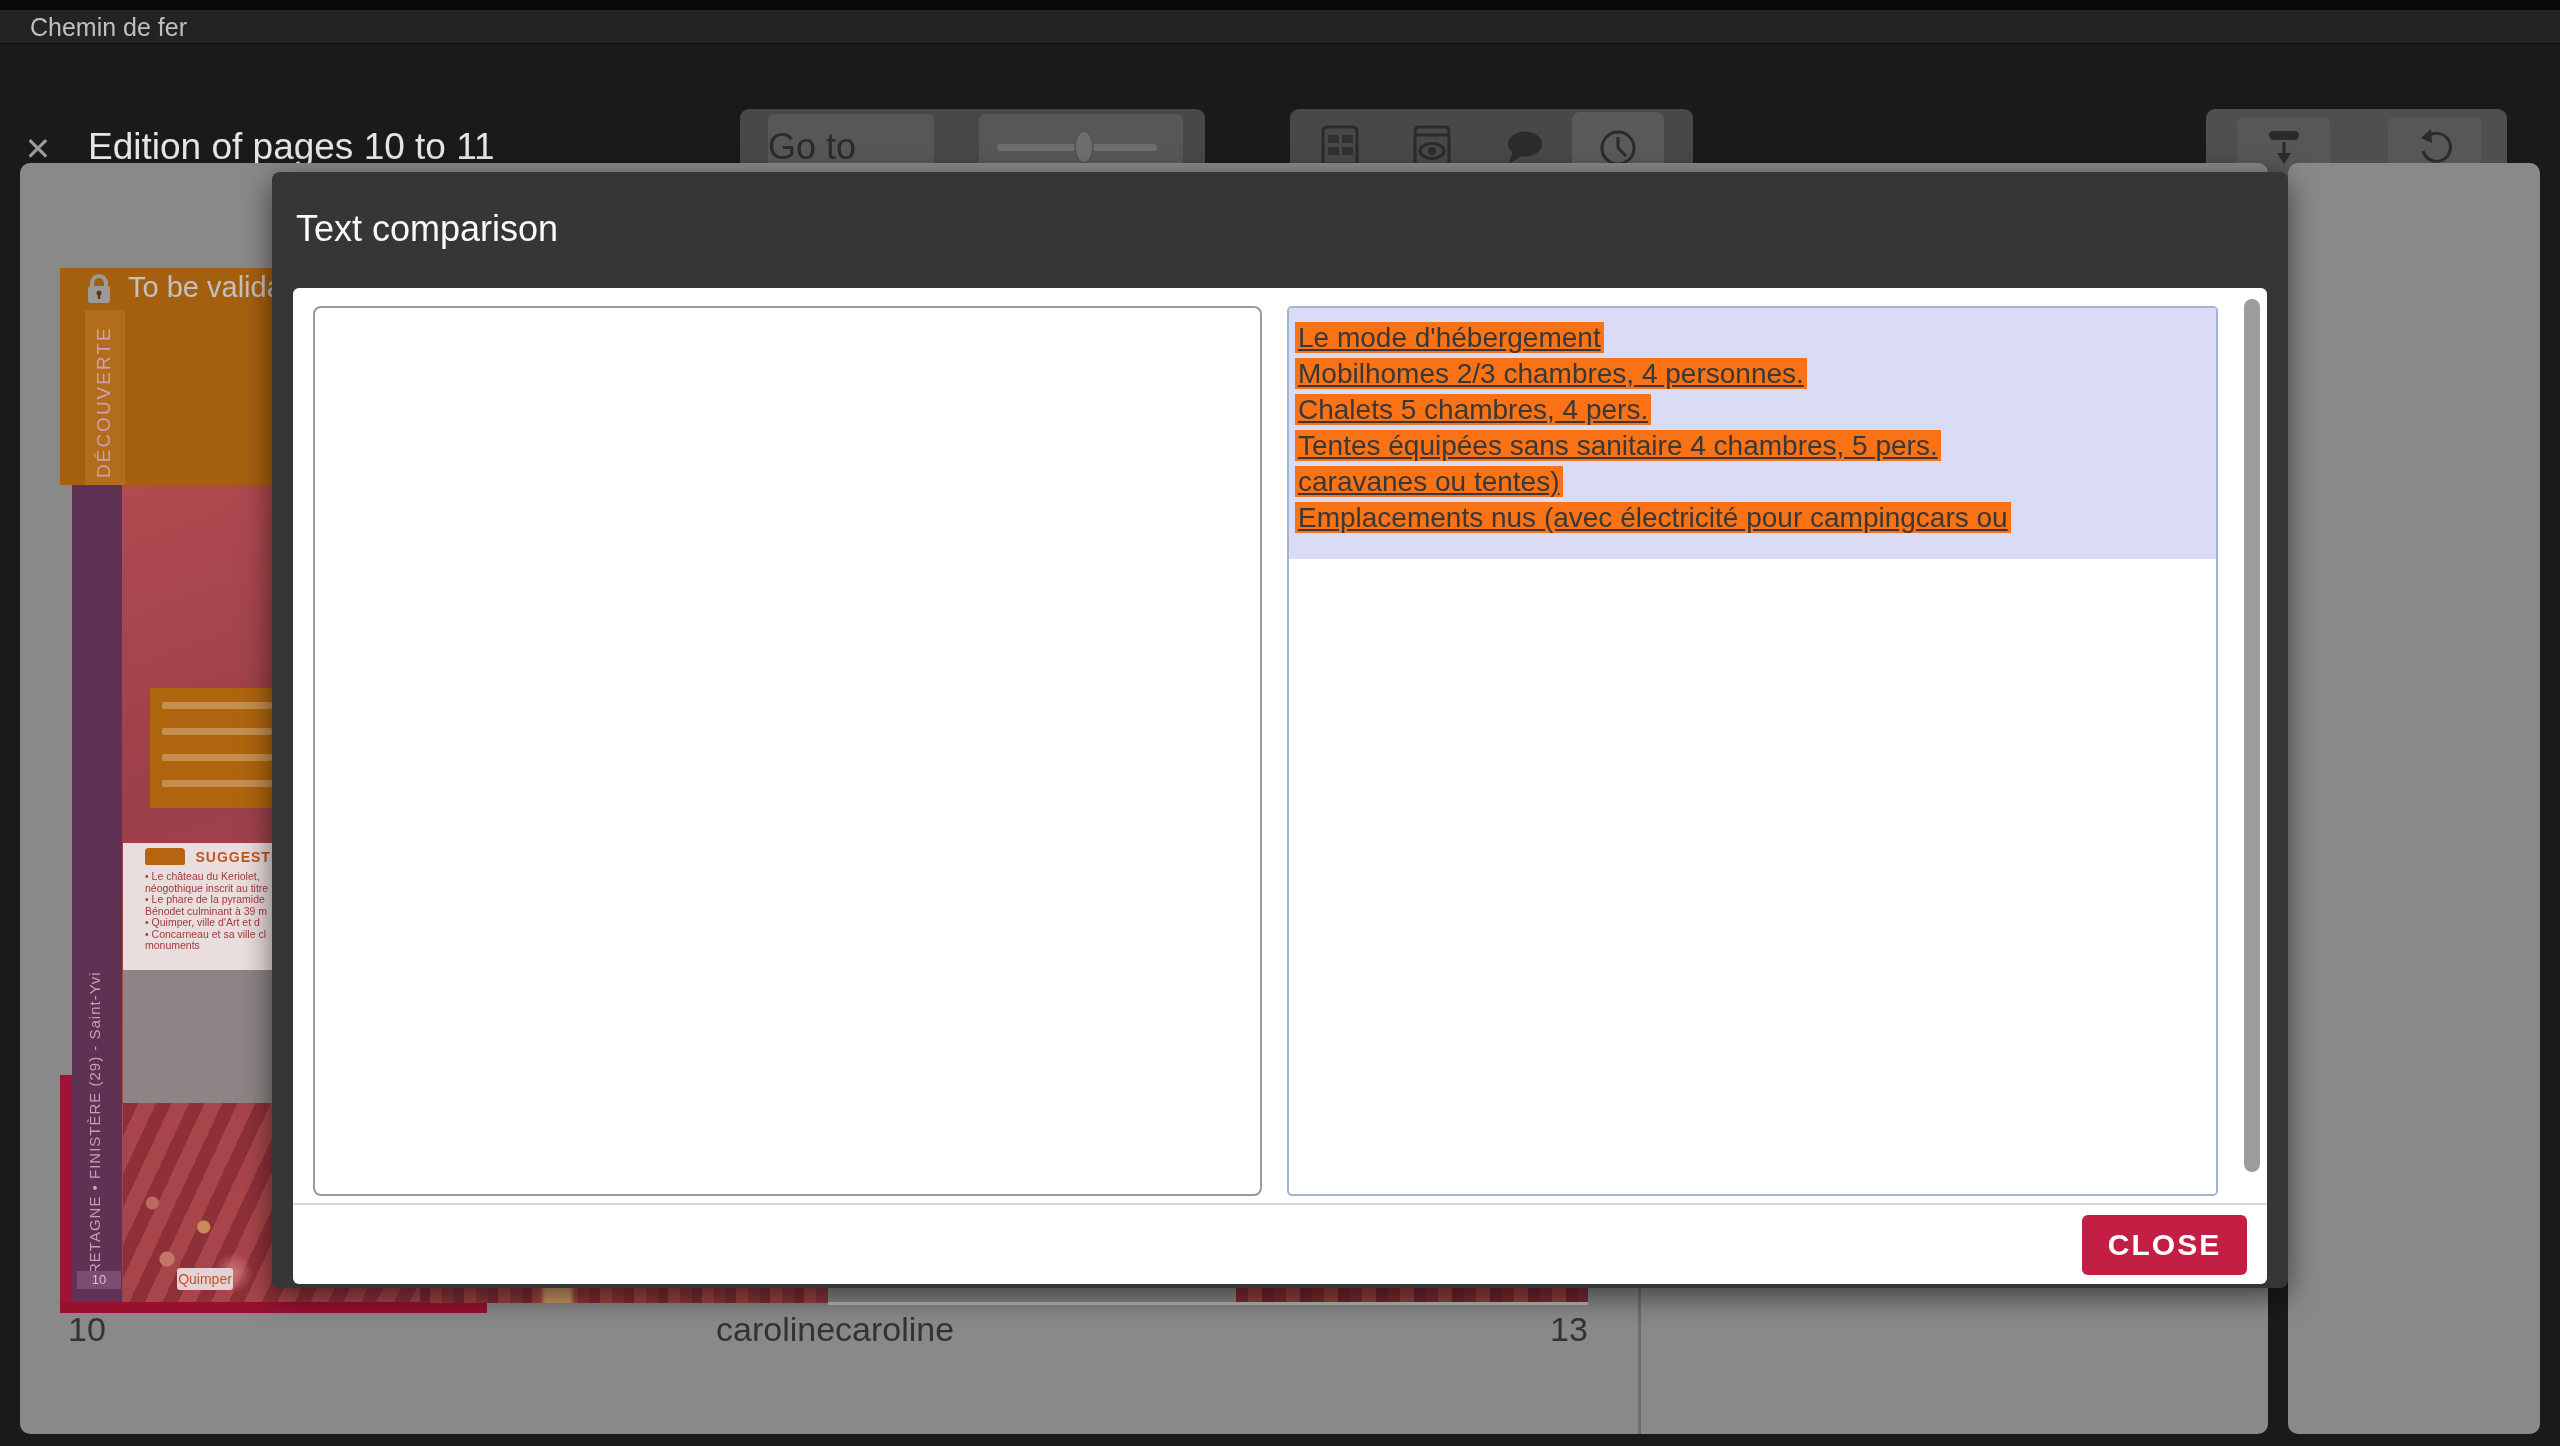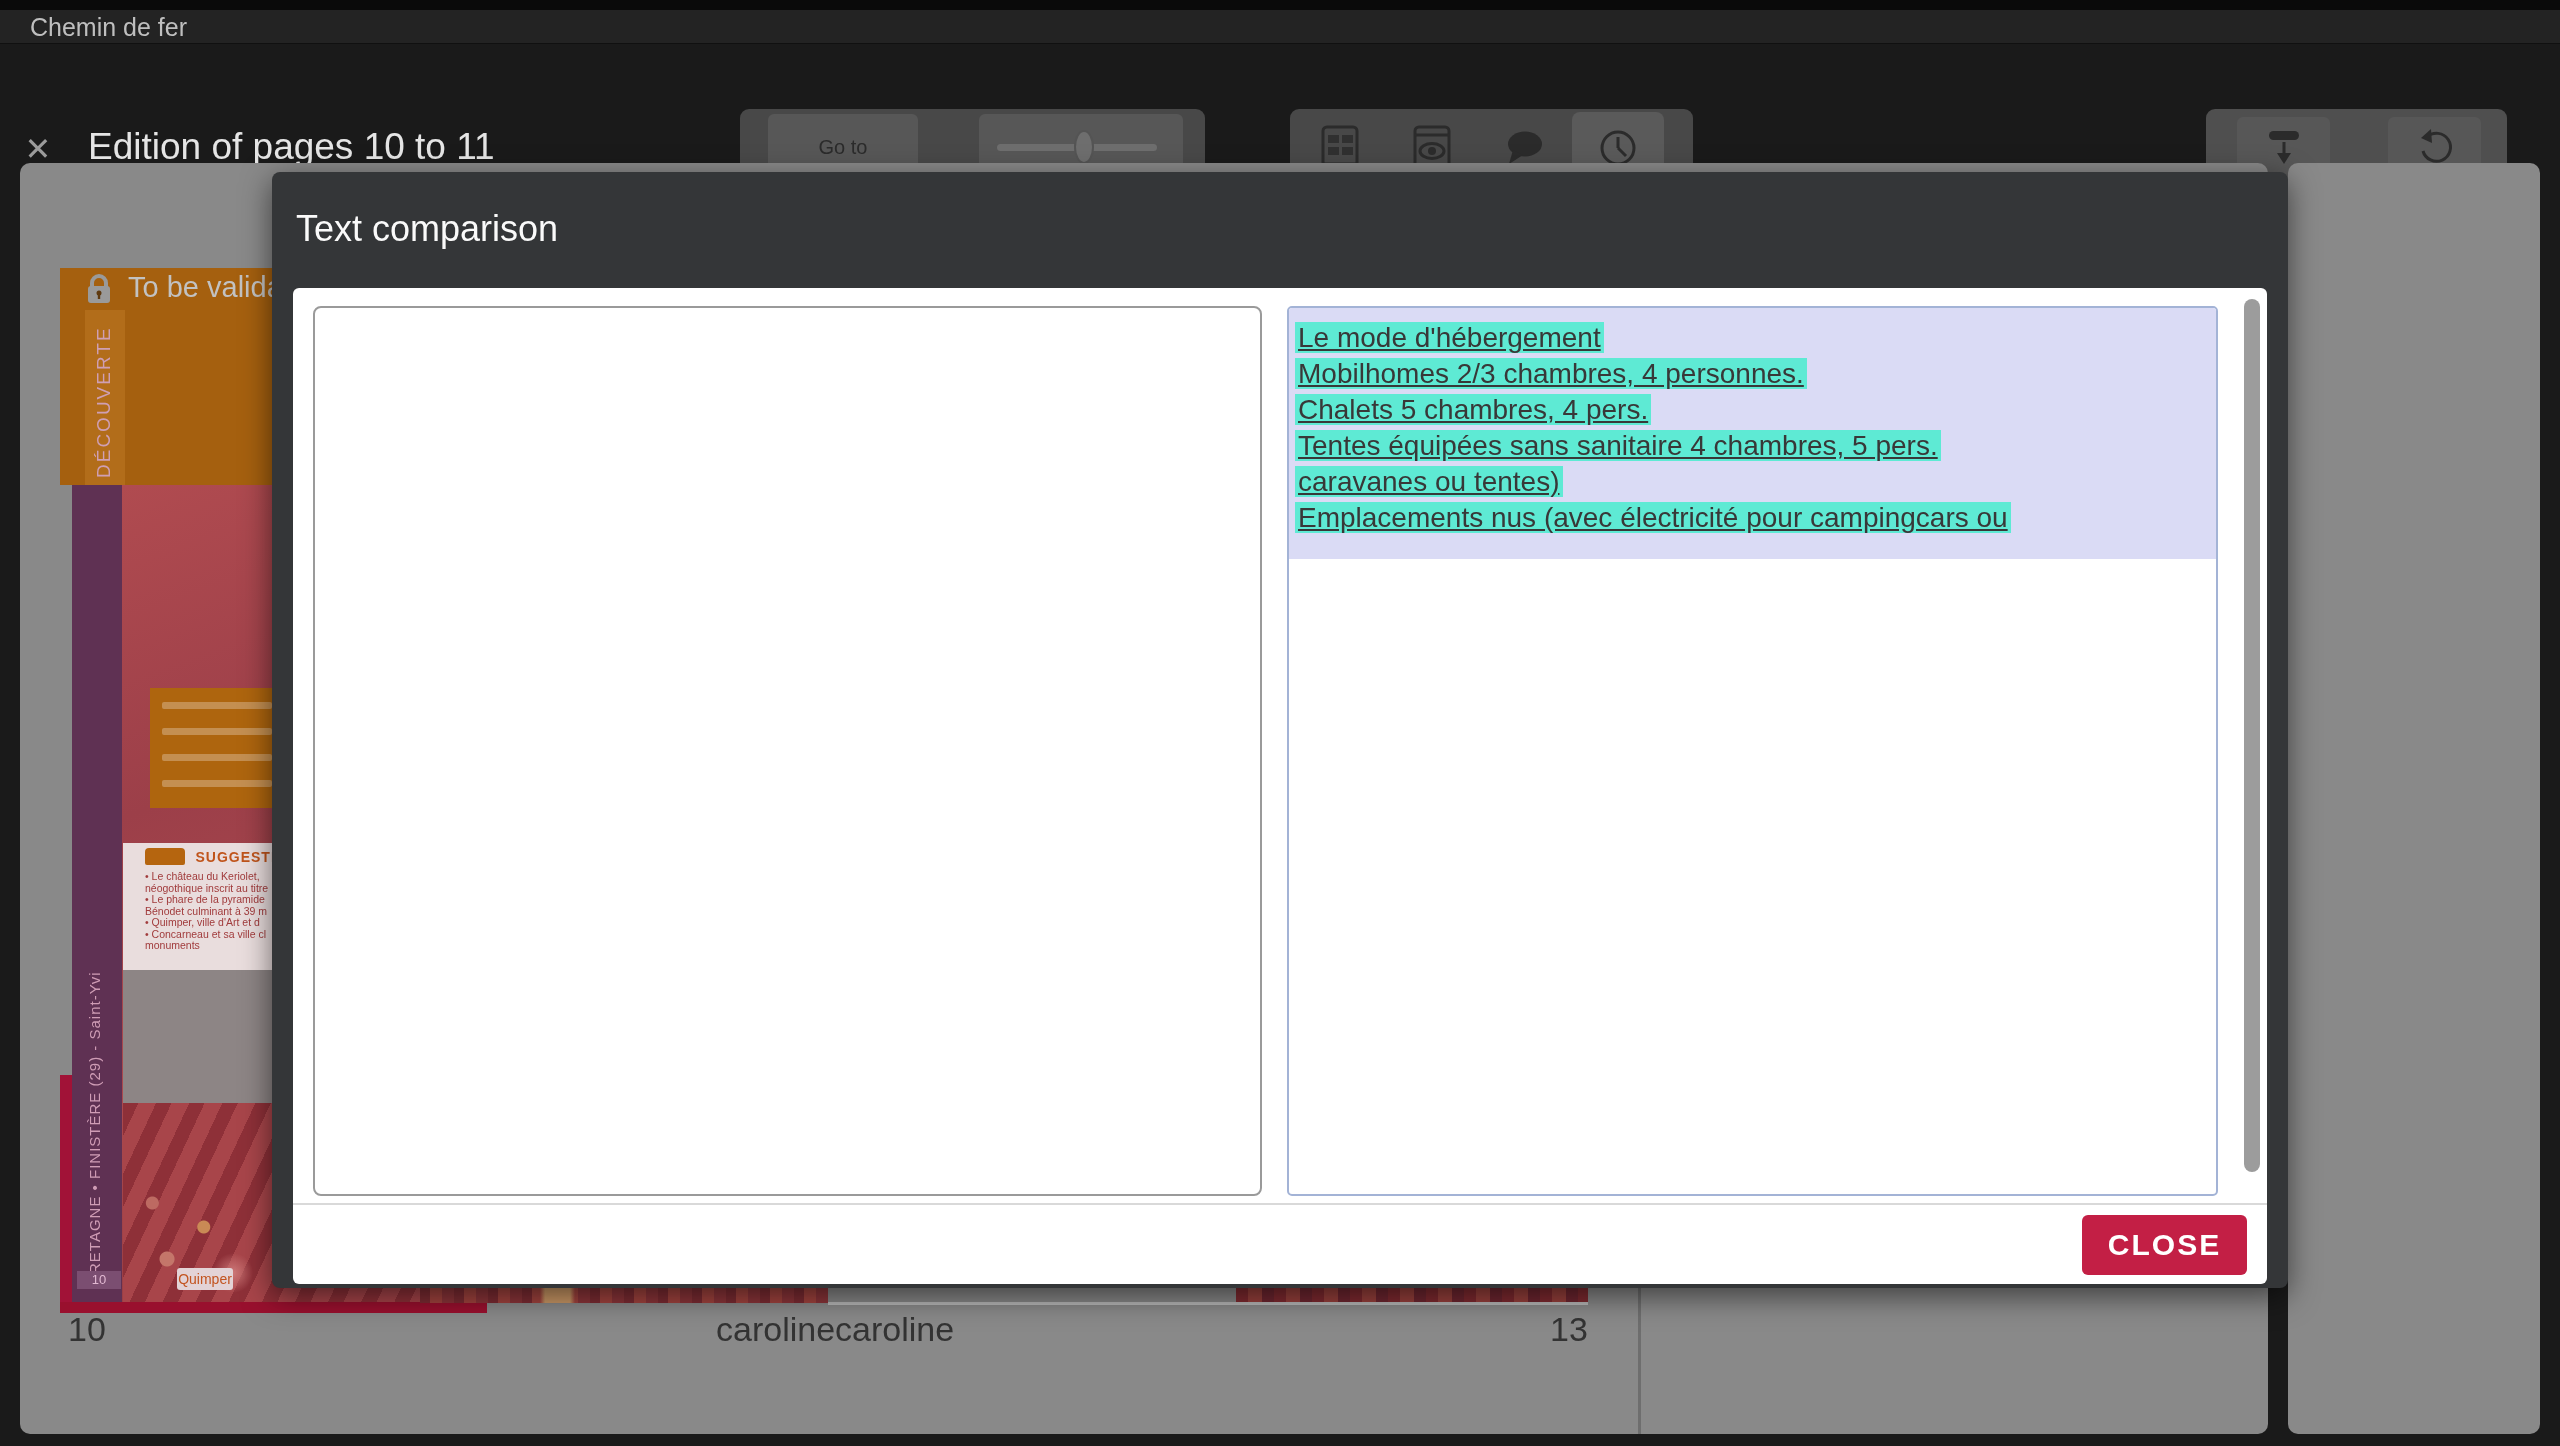--- a/index.html
+++ b/index.html
@@ -19,7 +19,7 @@
   .g2{left:1290px;top:65px;width:403px;height:78px;}
   .g3{left:2206px;top:65px;width:301px;height:78px;background:#4f4f4f;}
   .innerbtn{position:absolute;background:#575757;border-radius:6px;}
-  .goto-btn{left:28px;top:5px;width:150px;height:66px;color:#2b2b2b;font-size:20px;font-weight:500;text-align:center;line-height:66px;cursor:pointer;}
+  .goto-btn{left:28px;top:5px;width:166px;height:66px;color:#2b2b2b;font-size:36px;font-weight:500;text-align:left;line-height:66px;cursor:pointer;}
   .slider-btn{left:239px;top:5px;width:204px;height:66px;cursor:pointer;}
   .slider-track{position:absolute;left:18px;top:30px;width:160px;height:7px;background:#6e6e6e;border-radius:4px;}
   .slider-thumb{position:absolute;left:77px;top:-14px;width:20px;height:34px;background:#6e6e6e;border:2px solid #545454;border-radius:50%;}

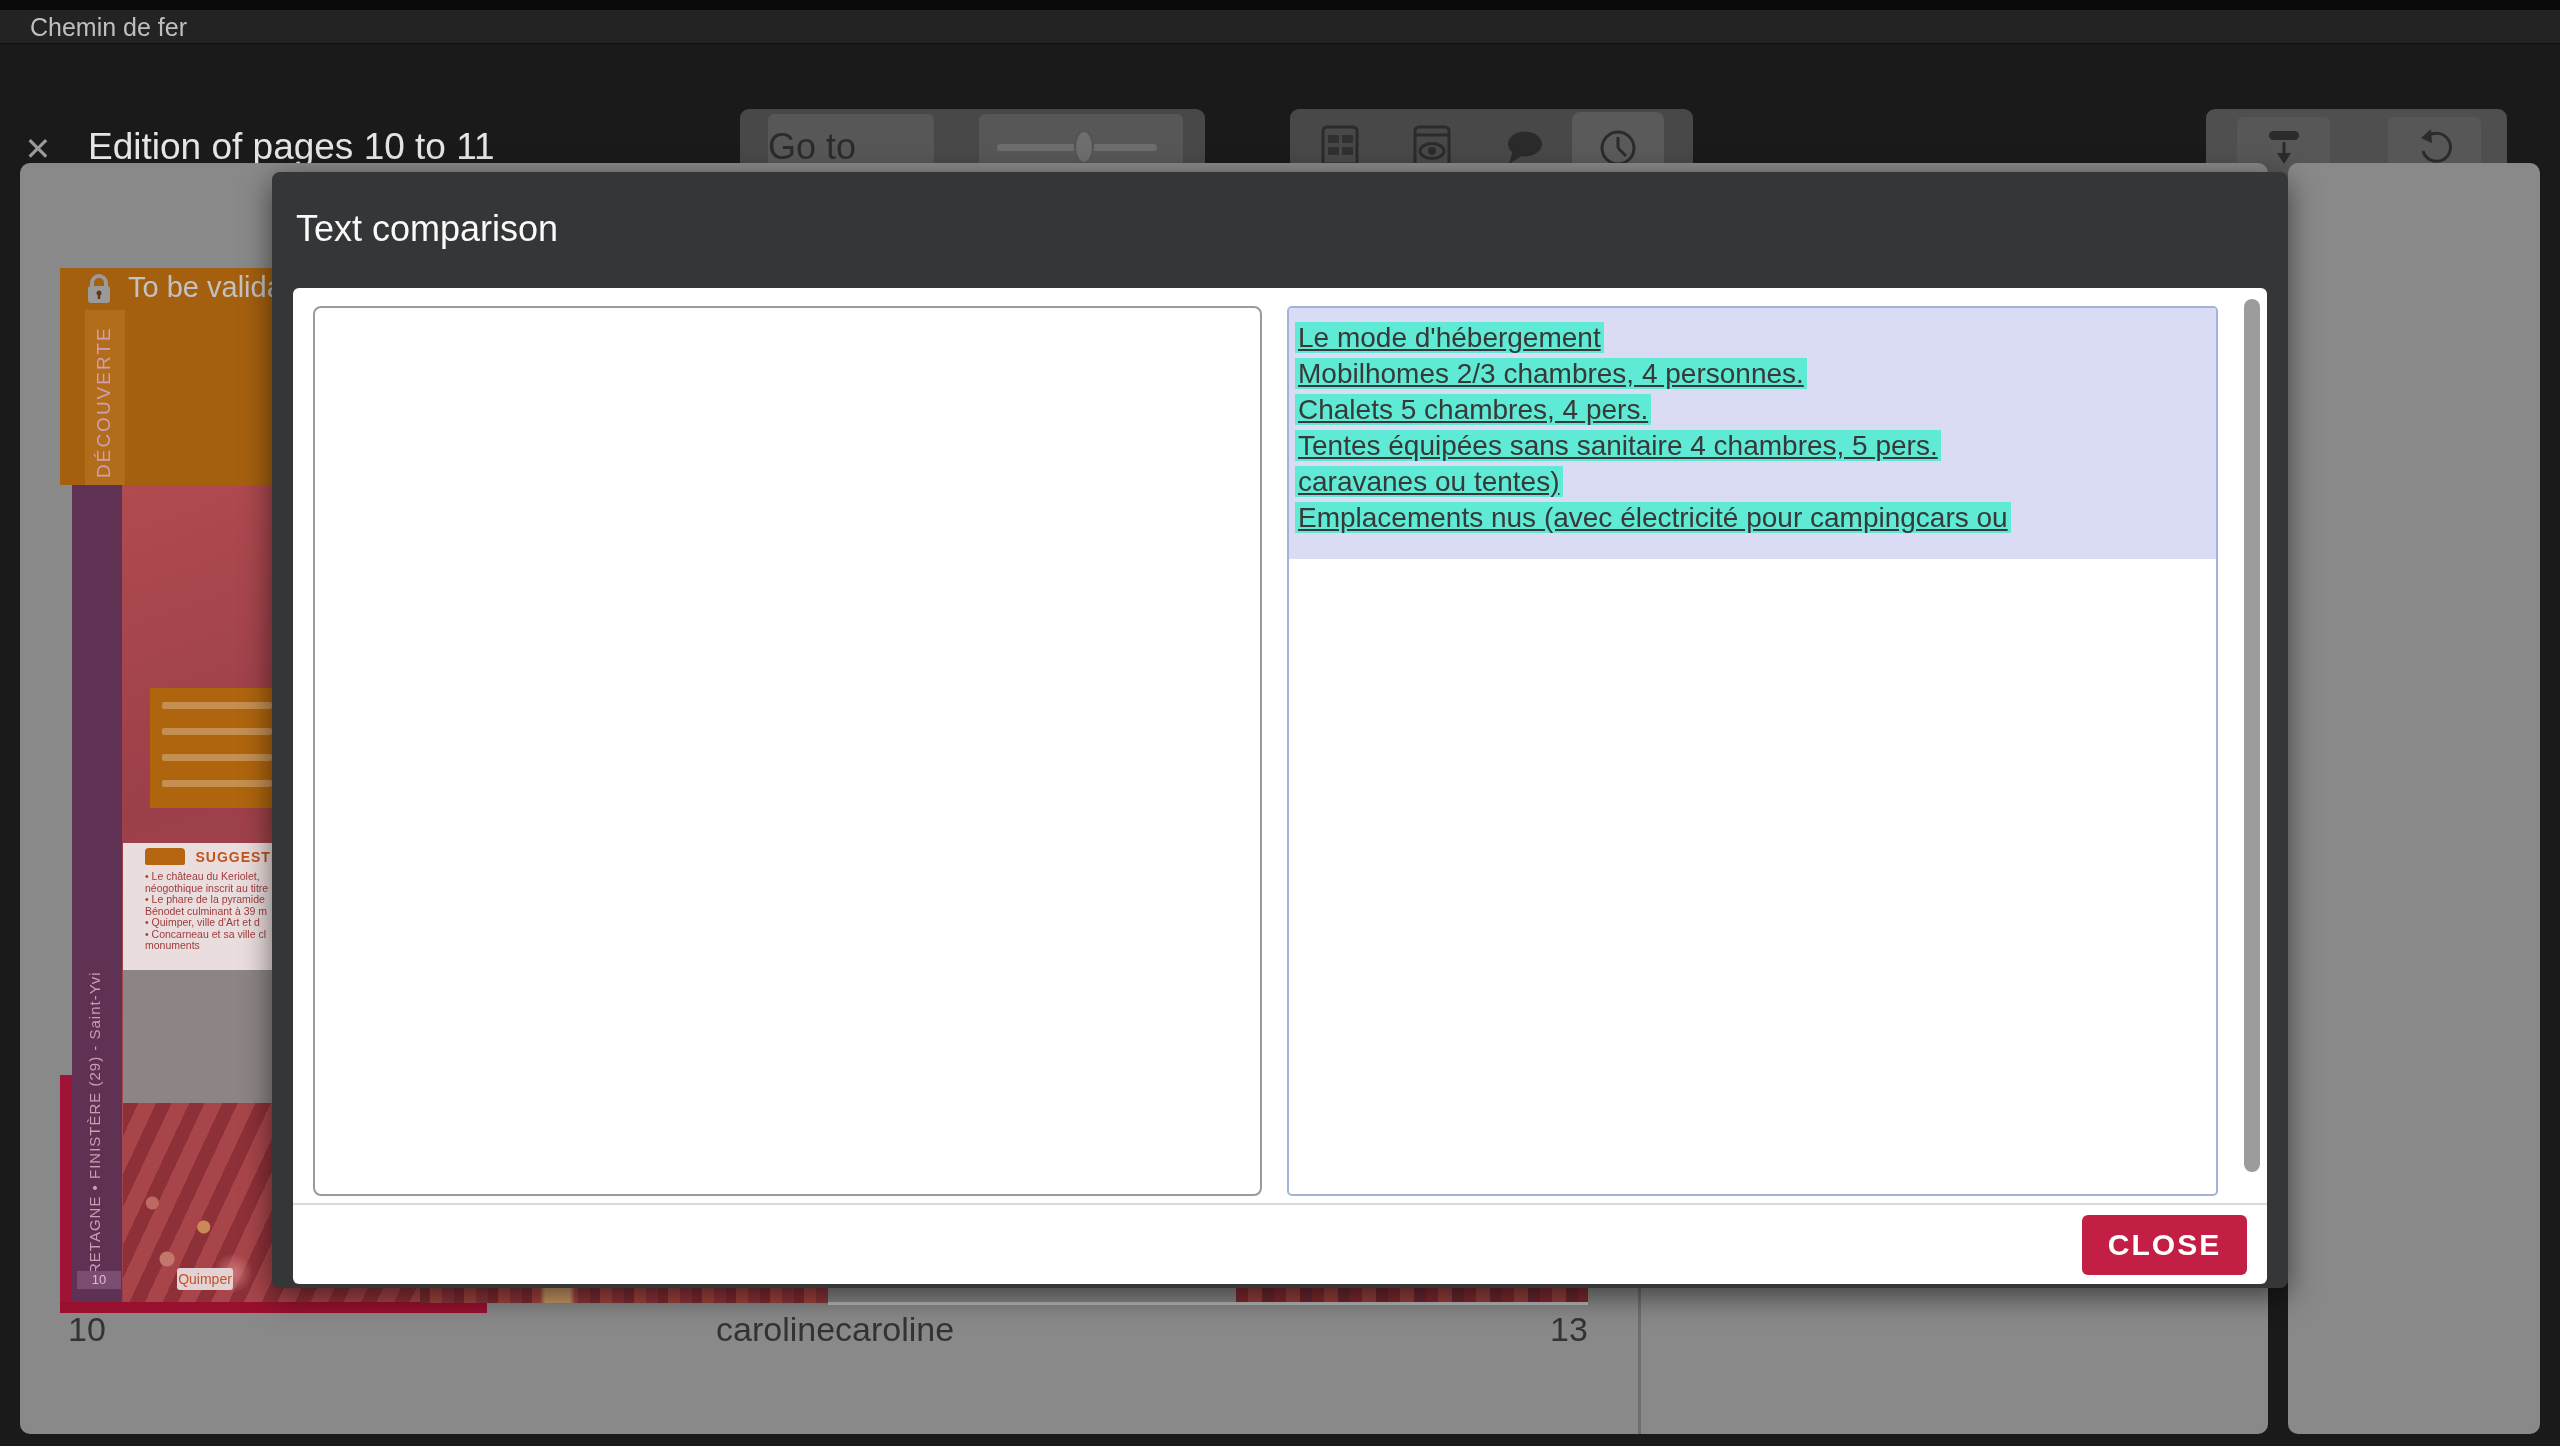--- a/index.html
+++ b/index.html
@@ -87,7 +87,7 @@
   .cmp-right{left:994px;width:931px;border:2px solid #a3b3d6;border-radius:5px;overflow:hidden;cursor:text;}
   .sel-block{position:absolute;left:0;top:0;width:100%;height:251px;background:#dadbf5;padding:12px 6px;}
   .cmp-line{font-size:28px;line-height:36px;color:#383838;white-space:nowrap;}
-  .cmp-line span{background:#5eead4;text-decoration:underline;padding:0 3px;}
+  .cmp-line span{background:#f97316;text-decoration:underline;padding:0 3px;}
   .modal-scrollbar{position:absolute;left:1951px;top:11px;width:16px;height:873px;background:#9c9c9c;border-radius:8px;cursor:grab;}
   .footer-line{position:absolute;left:0px;top:915px;width:1974px;height:2px;background:#d9d9d9;}
   .close-btn{position:absolute;left:1789px;top:927px;width:165px;height:60px;background:#c31f45;border-radius:6px;color:#fff;font-size:30px;font-weight:bold;letter-spacing:2px;text-align:center;line-height:60px;cursor:pointer;}

